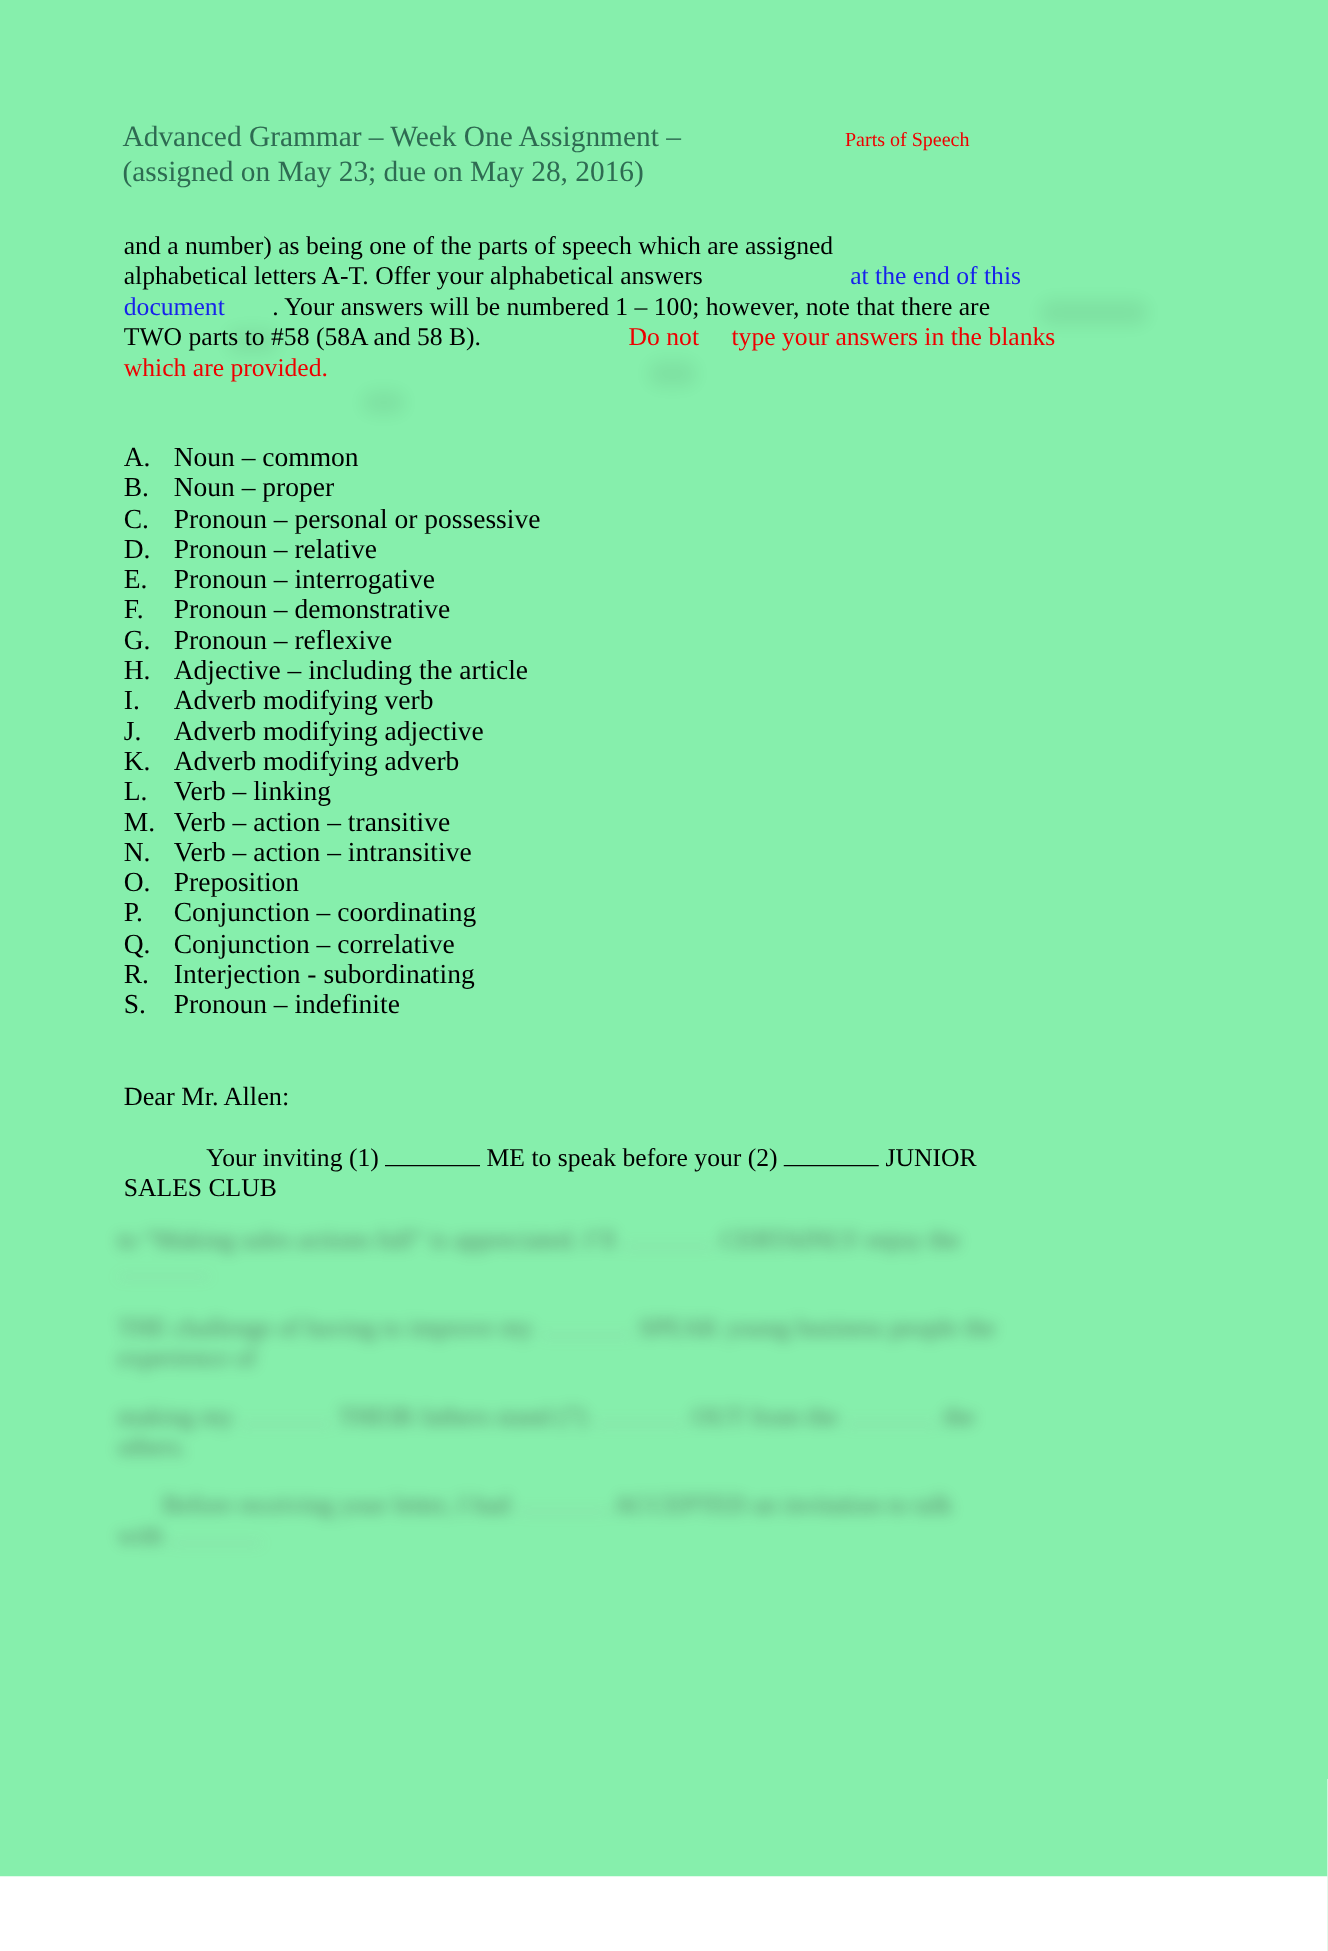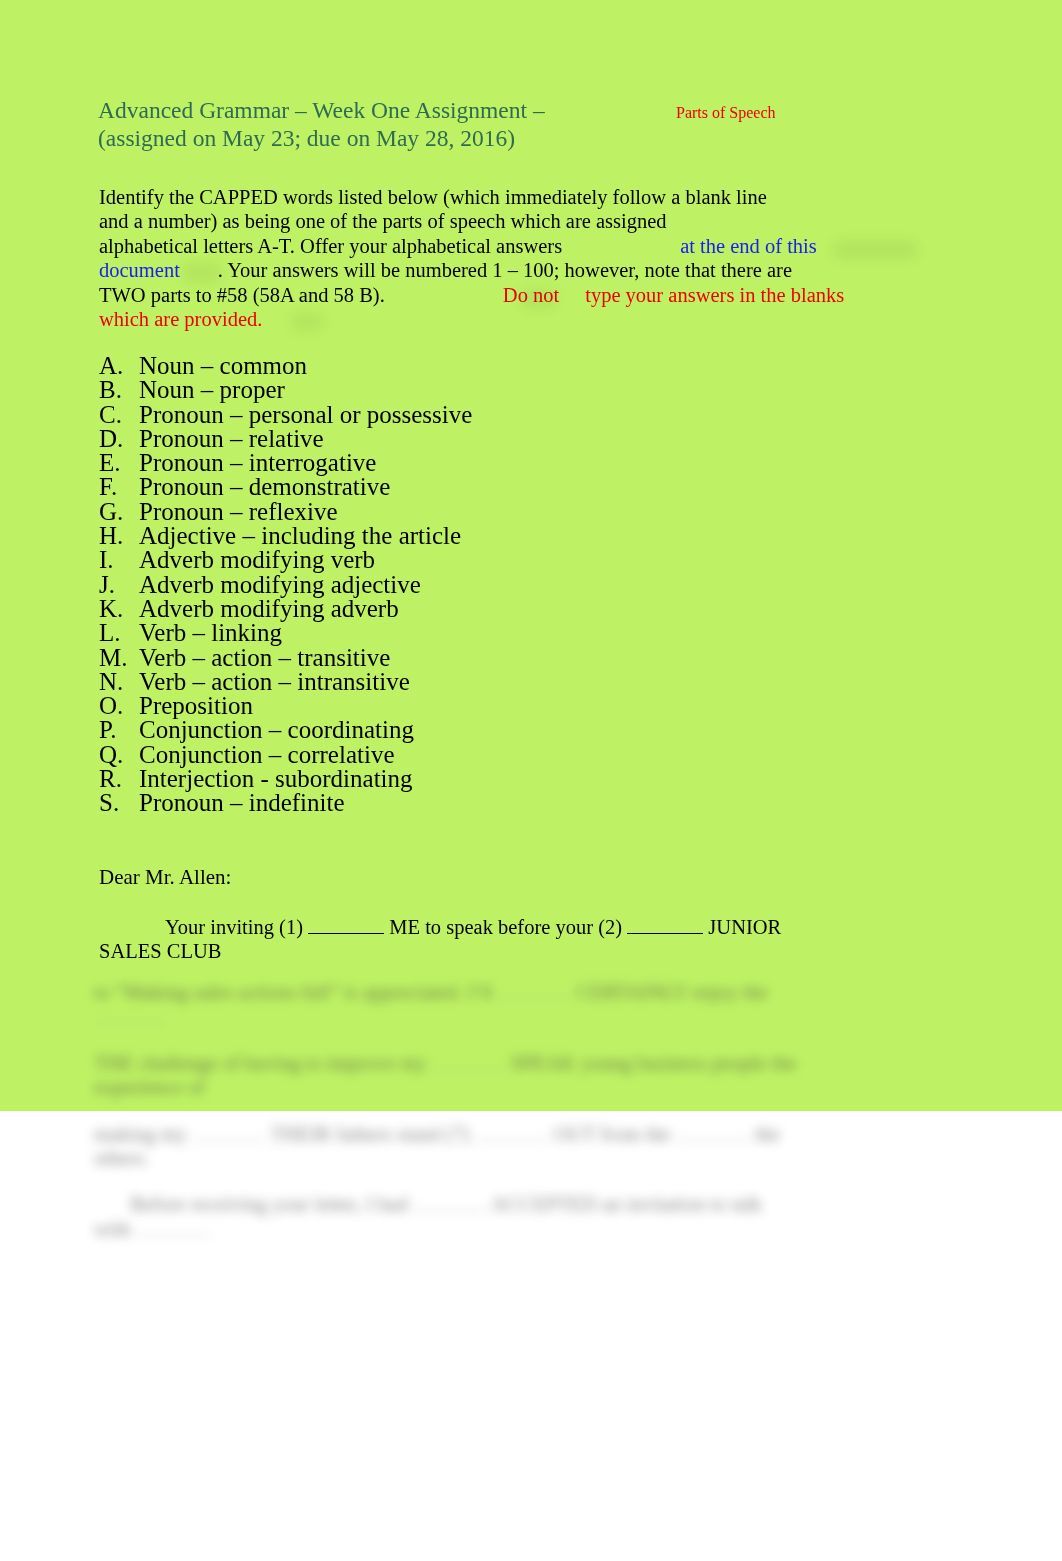--- a/index.html
+++ b/index.html
@@ -21,8 +21,8 @@
     position: absolute;
     left: 0; top: 0;
     width: 1062px;
-    height: 1111px;
-    background: #bef264;
+    height: 1501px;
+    background: #86efac;
   }
 
   

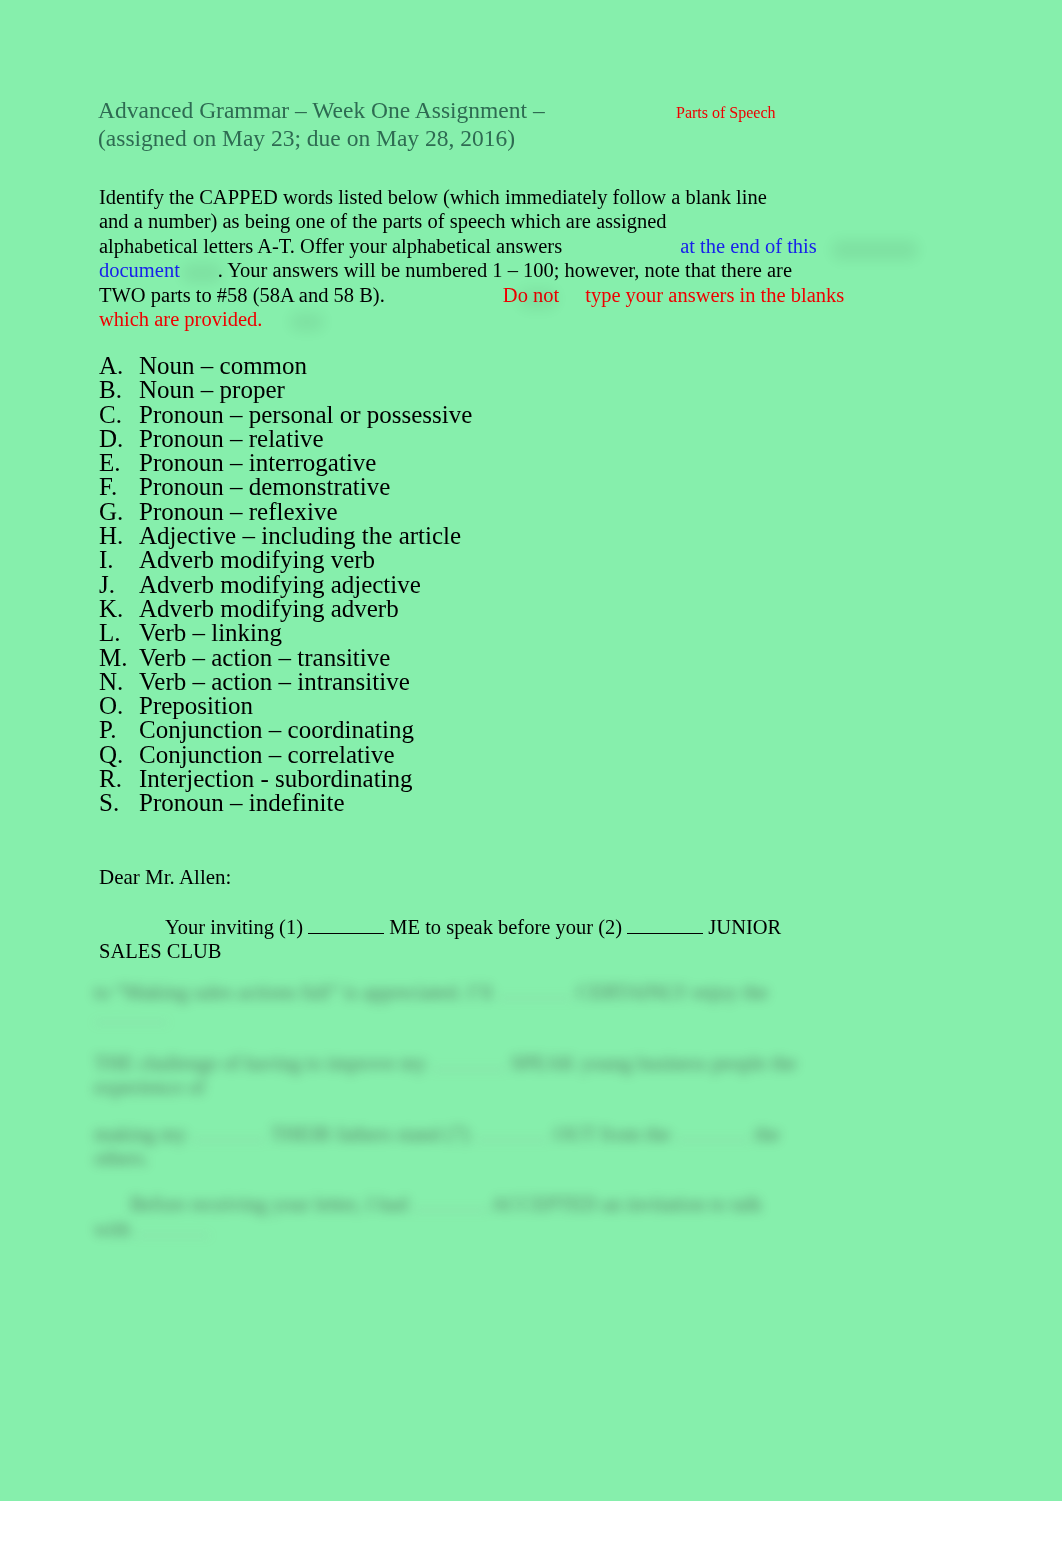--- a/index.html
+++ b/index.html
@@ -161,7 +161,6 @@
   </div>
 
   <div class="intro">
-    <div class="ln">Identify the CAPPED words listed below (which immediately follow a blank line</div>
     <div class="ln">and a number) as being one of the parts of speech which are assigned</div>
     <div class="ln">
       <span>alphabetical letters A-T. Offer your alphabetical answers</span><span class="gaplg"></span><span class="blue">at the end of this</span>

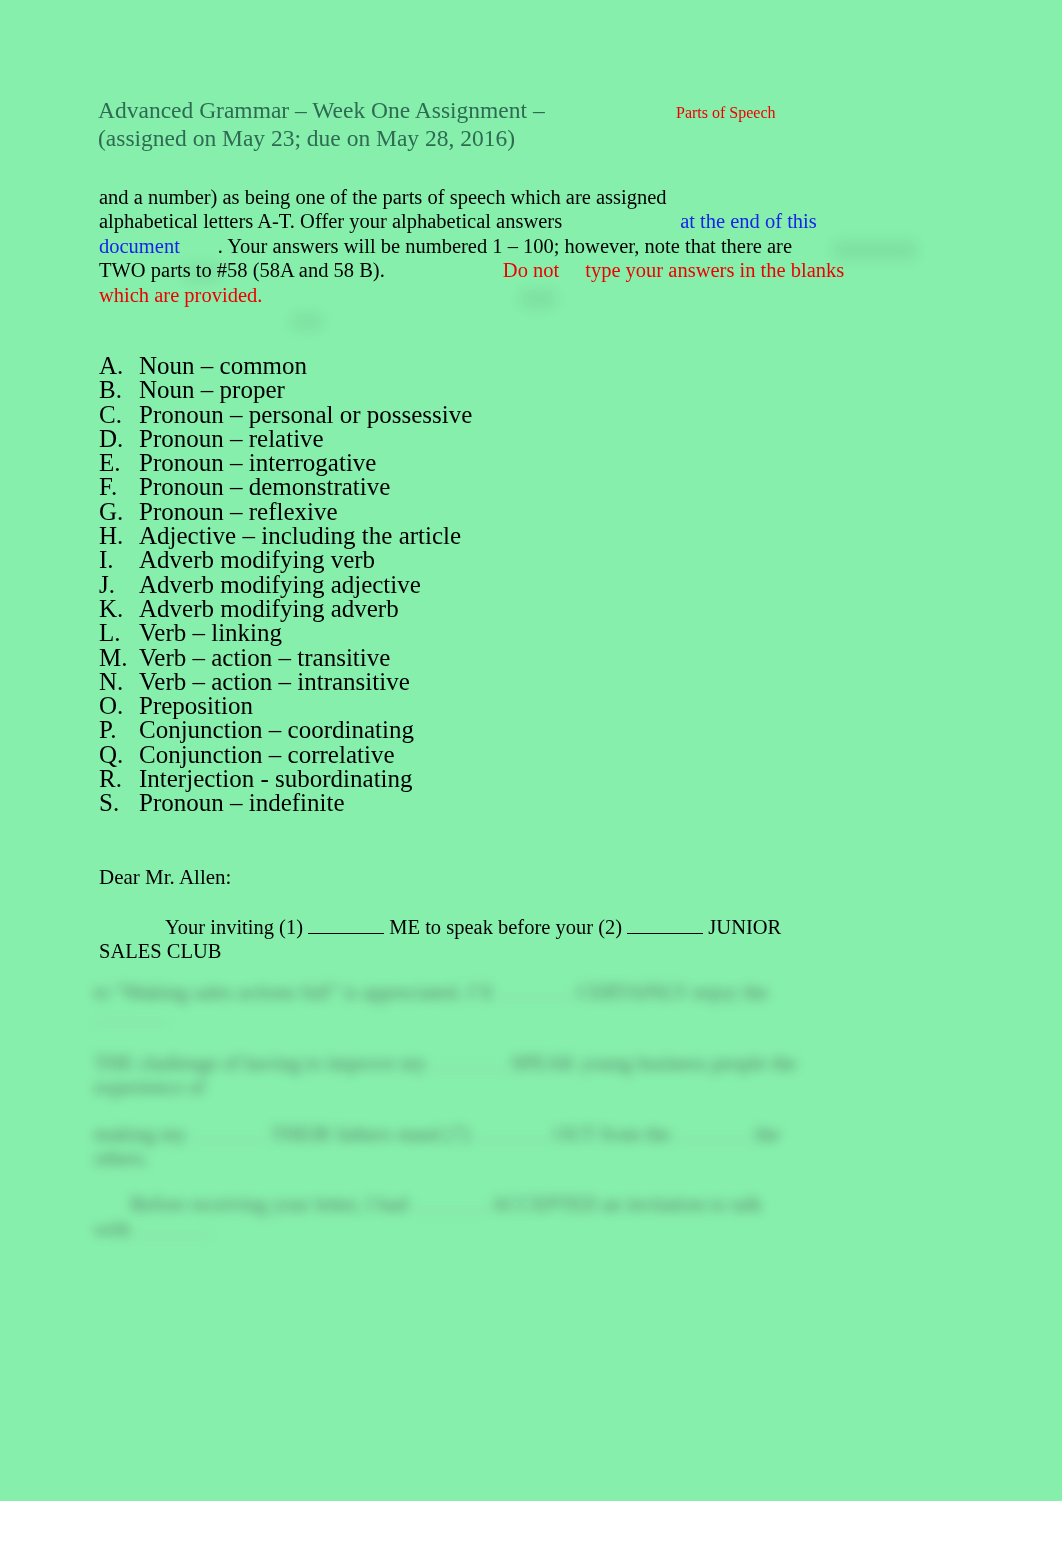--- a/index.html
+++ b/index.html
@@ -86,7 +86,7 @@
     left: 99px;
     top: 354px;
     width: 600px;
-    font-size: 25px;
+    font-size: 22px;
     line-height: 24.3px;
   }
   .pos-item { white-space: nowrap; }

